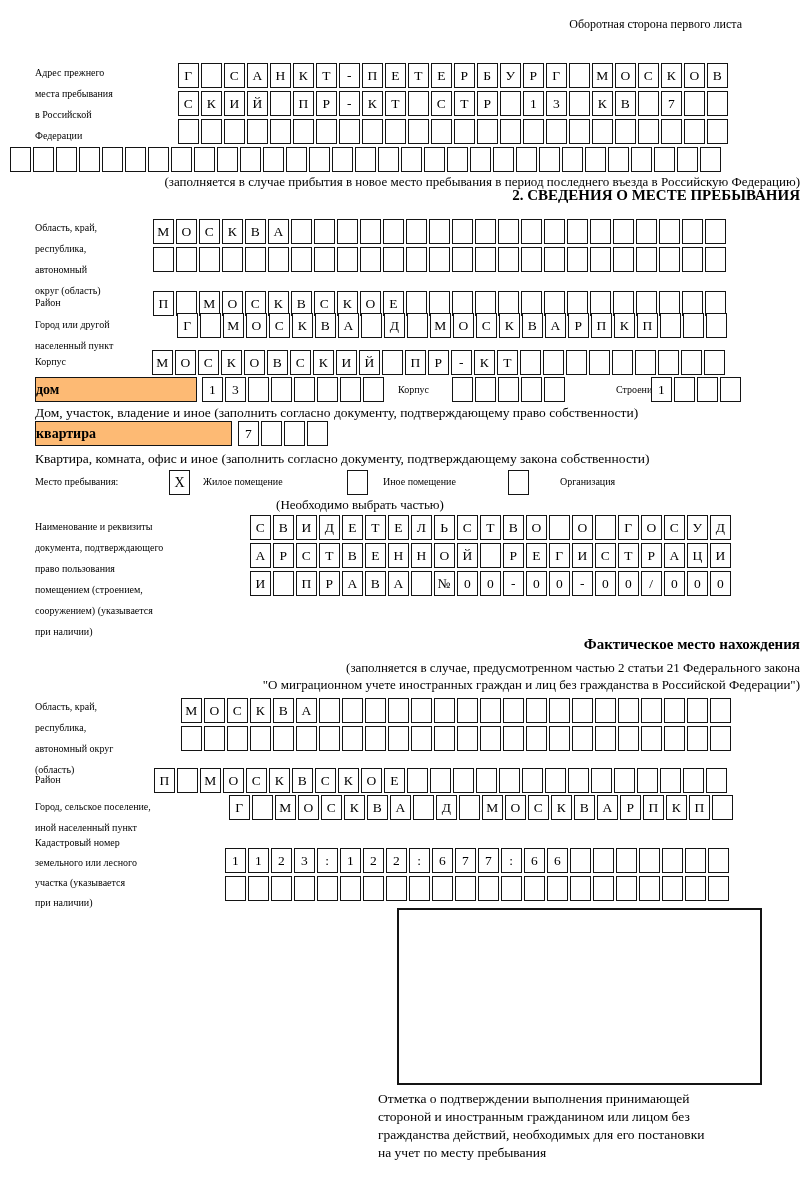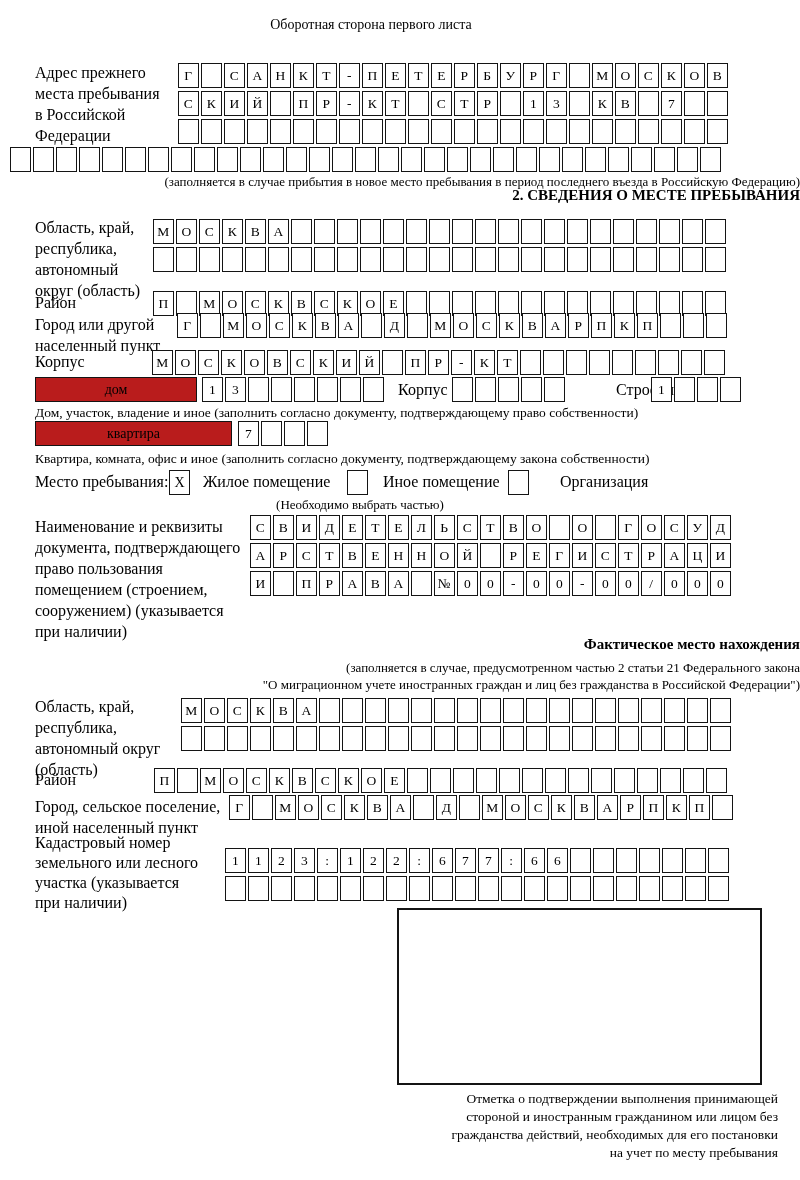--- a/index.html
+++ b/index.html
@@ -32,7 +32,7 @@
 </head>
 <body>
 
-<div class="note" style="top:16px;left:0;width:742px;text-align:center;font-size:14px">Оборотная сторона первого листа</div>
+<div class="note" style="top:16px;left:0;width:742px;text-align:right;font-size:12px">Оборотная сторона первого листа</div>
 
 <div class="label" style="top:62px;left:35px">Адрес прежнего
 места пребывания

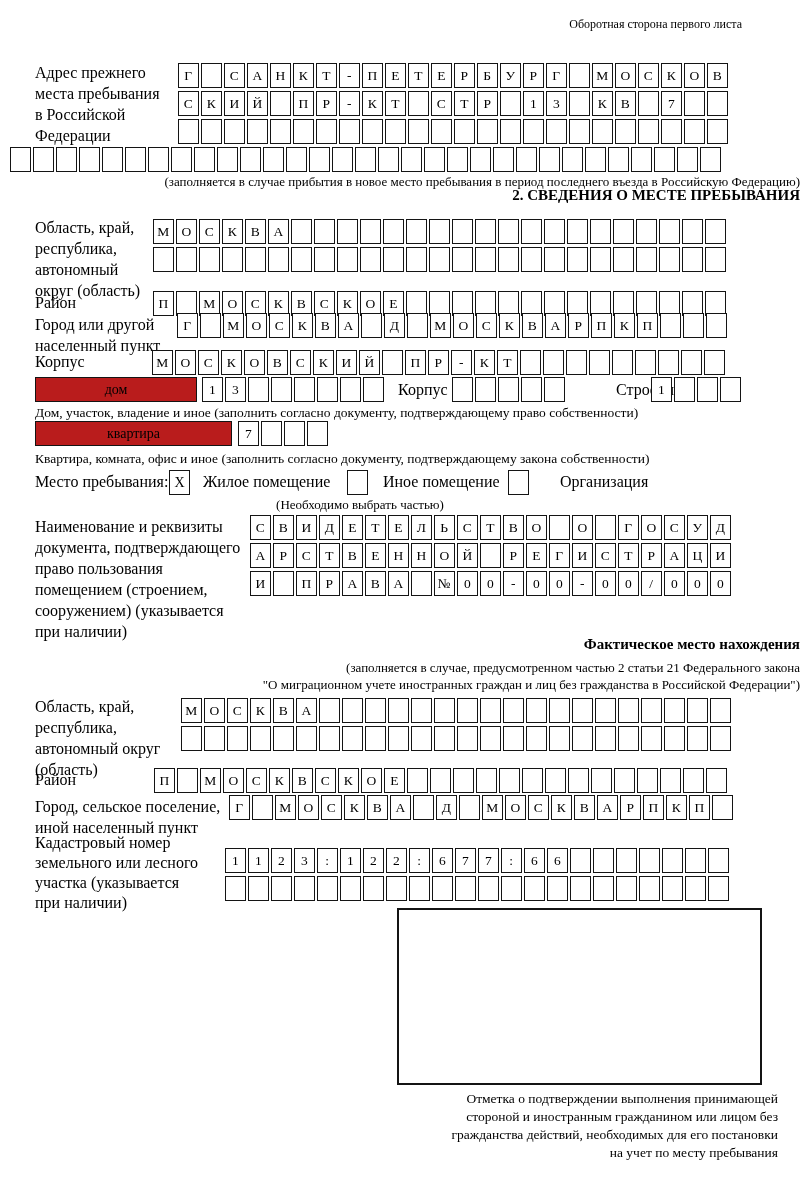--- a/index.html
+++ b/index.html
@@ -8,7 +8,7 @@
     font-family:"Liberation Serif","DejaVu Serif",serif;
     position:relative; overflow:hidden;
   }
-  .label { position:absolute; font-size:16px; line-height:21px; white-space:pre-line; }
+  .label { position:absolute; font-size:10px; line-height:21px; white-space:pre-line; }
   .note { position:absolute; font-size:13px; line-height:17px; }
   .center { left:0; width:800px; text-align:right; }
   .title { position:absolute; font-weight:bold; font-size:15px; }

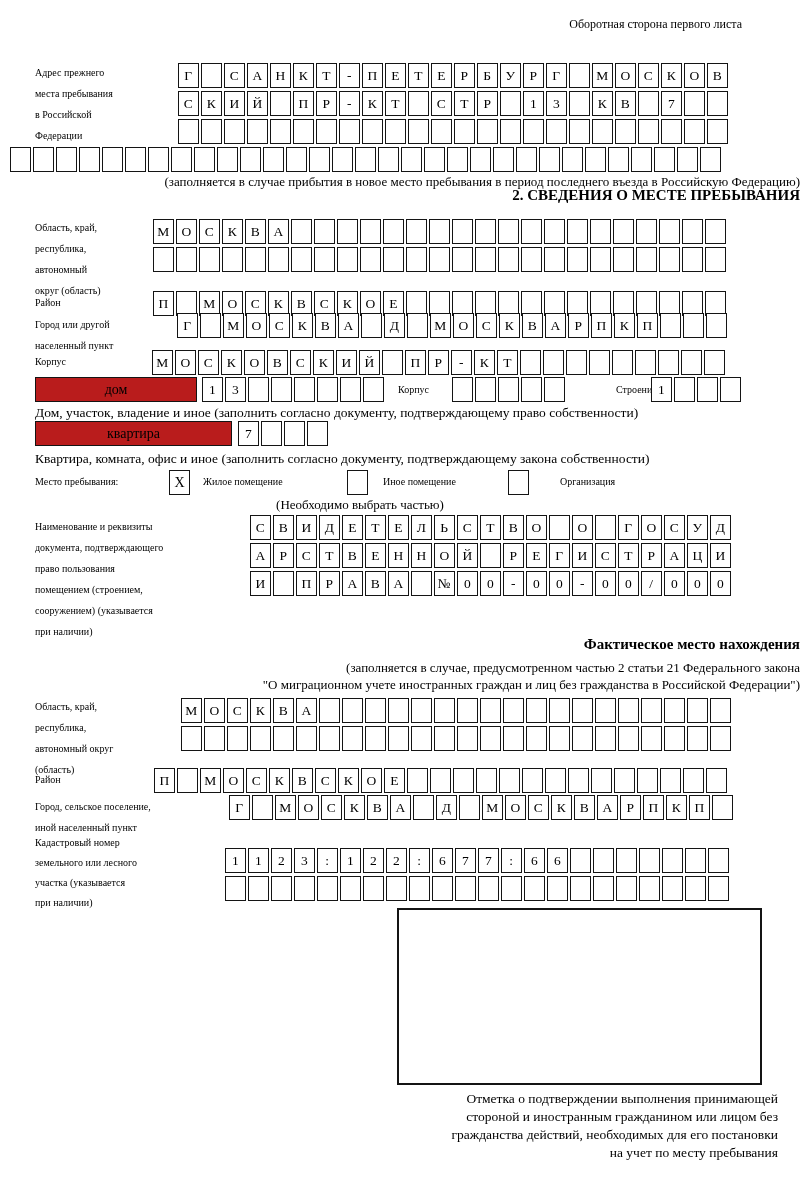--- a/index.html
+++ b/index.html
@@ -20,7 +20,7 @@
   }
   .widebox {
     position:absolute; height:23px; border:1.6px solid #141414;
-    display:flex; align-items:center; justify-content:center; font-size:14px; background:#b91c1c;
+    display:flex; align-items:center; font-size:14px; background:#fdba74;font-weight:bold;
   }
   .cbox {
     position:absolute; width:19px; height:23px; border:1.6px solid #141414;

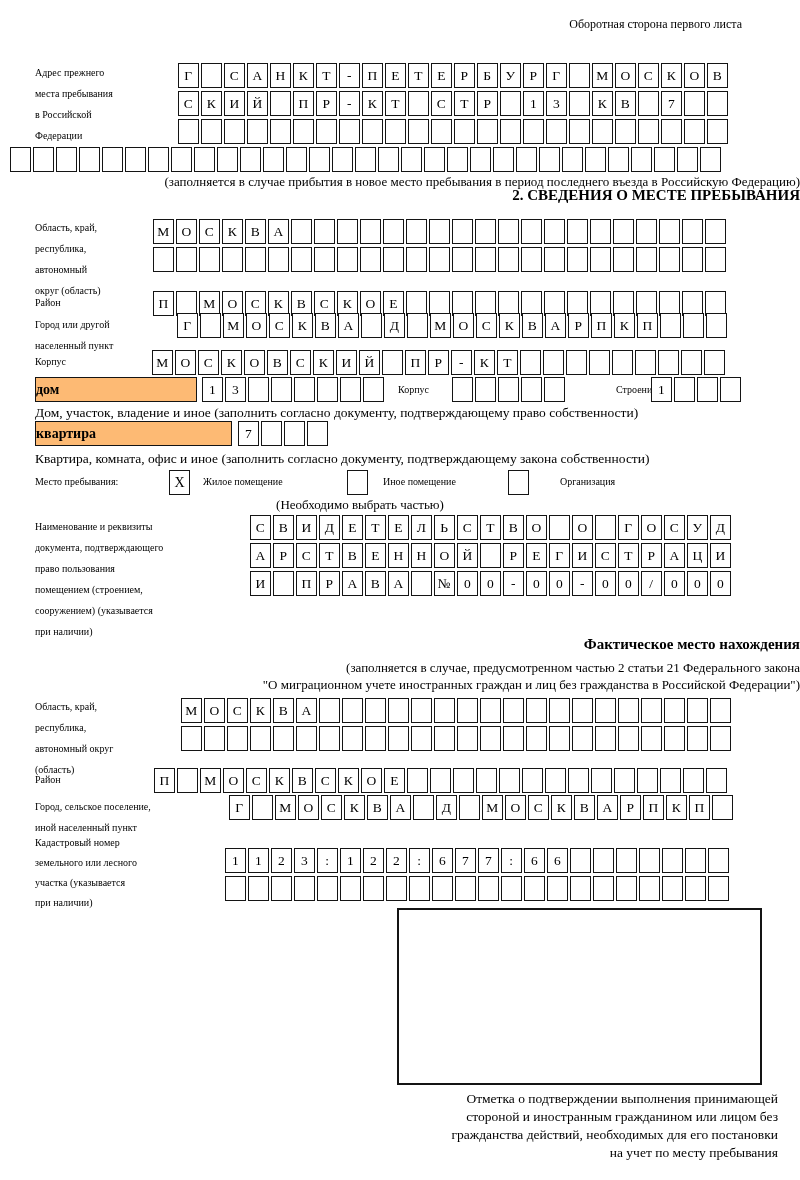--- a/index.html
+++ b/index.html
@@ -596,7 +596,7 @@
   </div>
 
 <div class="stamp" style="top:908px;left:397px;width:361px;height:173px"></div>
-<div class="note pre" style="top:1090px;left:378px;width:400px;text-align:right;font-size:13.5px;line-height:18px">Отметка о подтверждении выполнения принимающей
+<div class="note pre" style="top:1090px;left:378px;width:400px;text-align:left;font-size:13.5px;line-height:18px">Отметка о подтверждении выполнения принимающей
 стороной и иностранным гражданином или лицом без
 гражданства действий, необходимых для его постановки
 на учет по месту пребывания</div>

